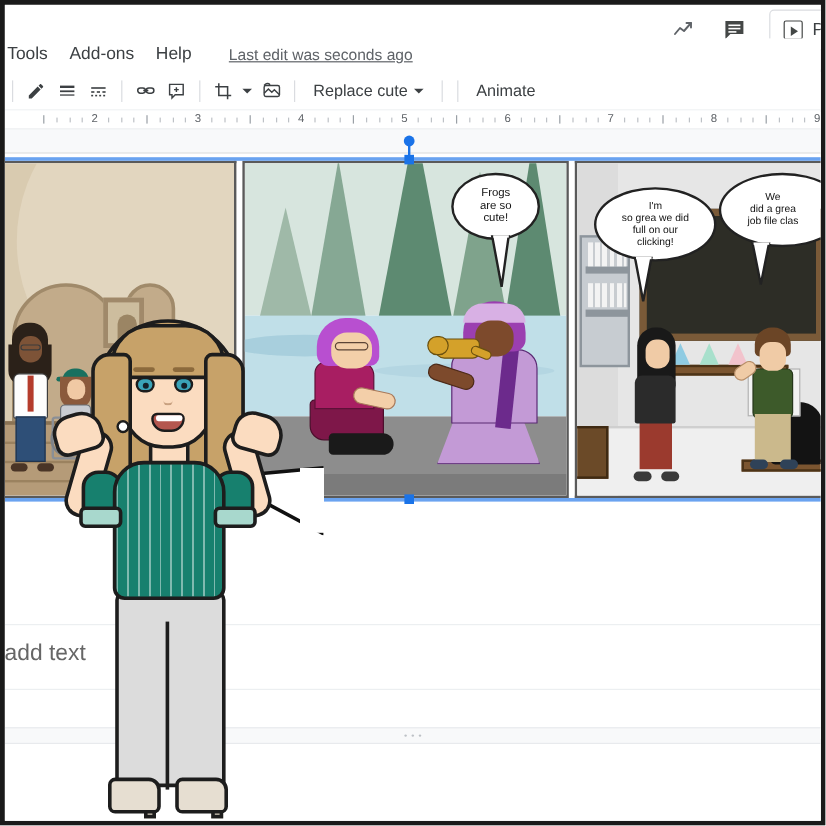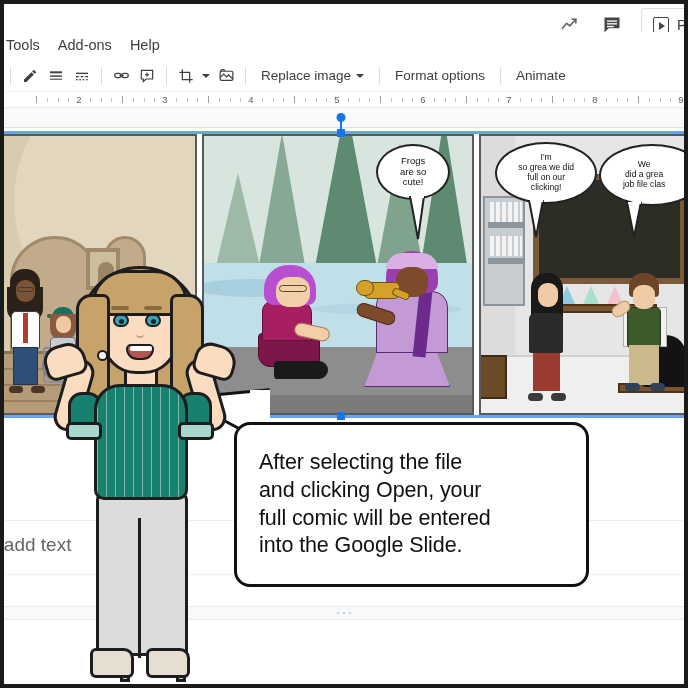--- a/index.html
+++ b/index.html
@@ -821,6 +821,7 @@
       <div class="menu-item">Tools</div>
       <div class="menu-item">Add-ons</div>
       <div class="menu-item">Help</div>
+      <div class="lastedit">Last edit was seconds ago</div>
     </div>
 
     <div class="toolbar">

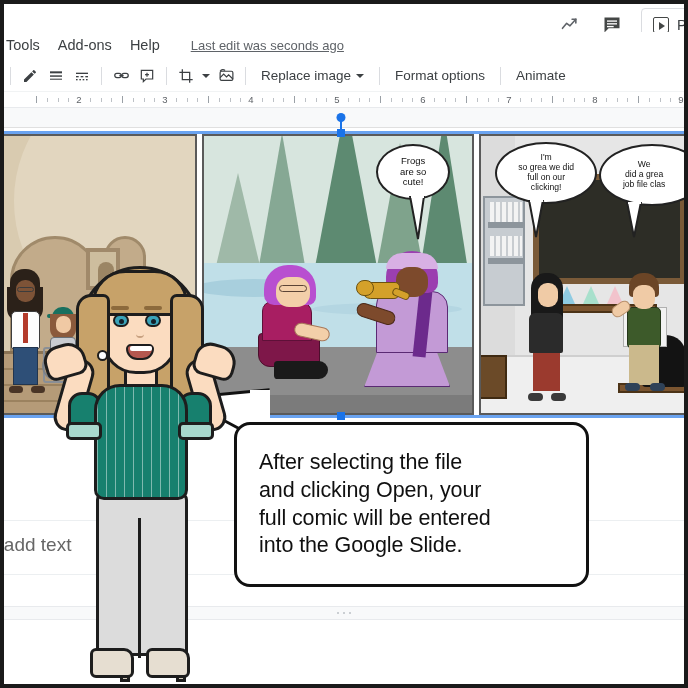--- a/index.html
+++ b/index.html
@@ -882,7 +882,7 @@
       </div>
       <div class="tb-sep"></div>
       <div class="tb-text">
-        <span>Replace image</span>
+        <span>Replace cute</span>
         <span class="mini-caret"></span>
       </div>
       <div class="tb-sep"></div>

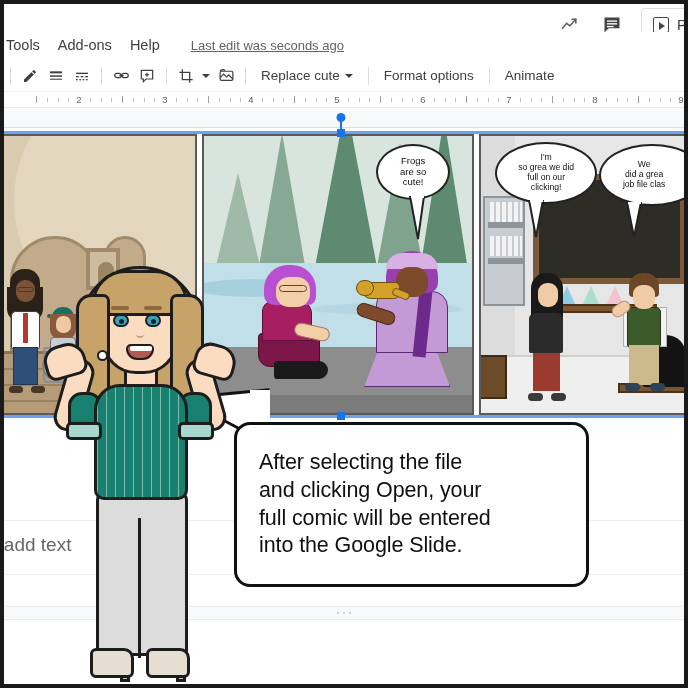--- a/index.html
+++ b/index.html
@@ -886,7 +886,6 @@
         <span class="mini-caret"></span>
       </div>
       <div class="tb-sep"></div>
-      <div class="tb-text">Format options</div>
       <div class="tb-sep"></div>
       <div class="tb-text">Animate</div>
     </div>

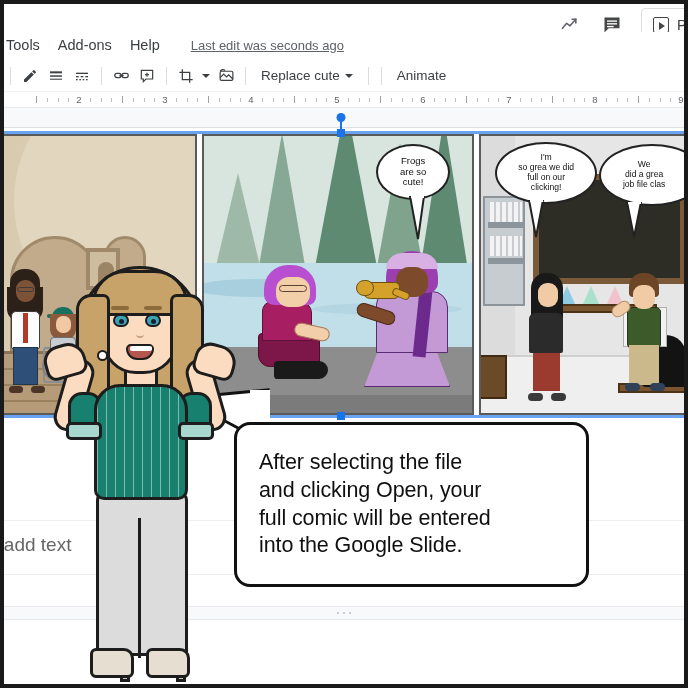--- a/index.html
+++ b/index.html
@@ -1098,7 +1098,7 @@
               <div class="bshoe r"></div>
           </div>
 
-          <div class="bubble" style="left:14px; top:6px; width:102px; height:62px; font-size:8.6px;">
+          <div class="bubble" style="left:14px; top:20px; width:102px; height:62px; font-size:8.6px;">
             <div>
               <div>I'm</div>
               <div>so grea we did</div>

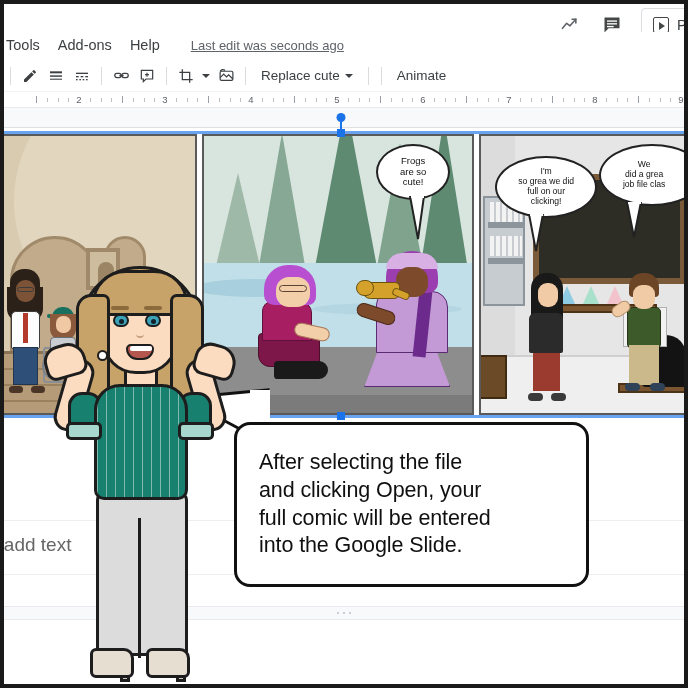--- a/index.html
+++ b/index.html
@@ -1132,14 +1132,6 @@
       <rect x="70" y="4" width="20" height="54" fill="#ffffff"></rect>
     </svg>
 
-    <div class="callout">
-      <div class="ctext">
-        <div>After selecting the file</div>
-        <div>and clicking Open, your</div>
-        <div>full comic will be entered</div>
-        <div>into the Google Slide.</div>
-      </div>
-    </div>
 
     <div class="splitter">
       <span class="dots">

